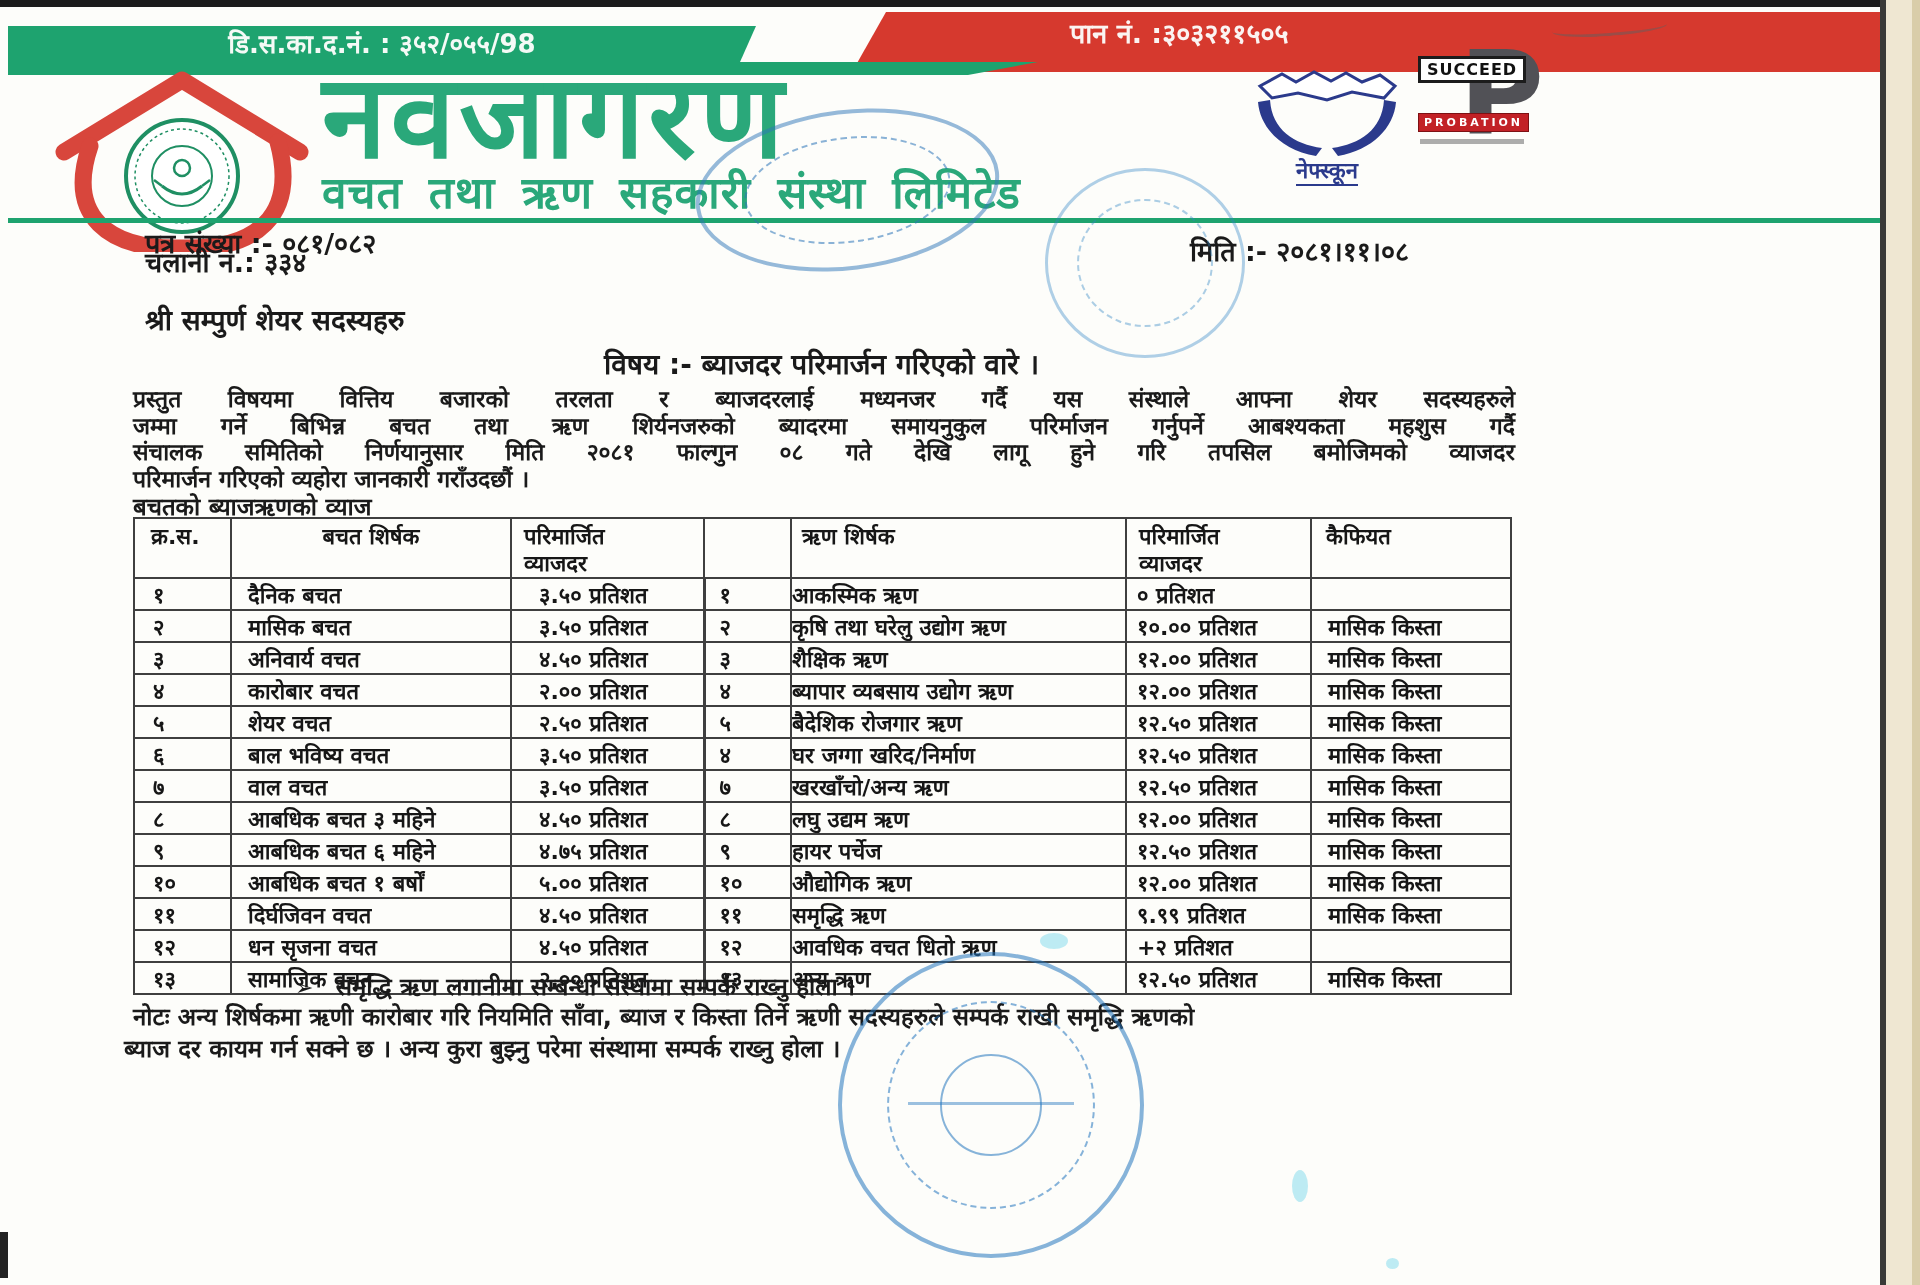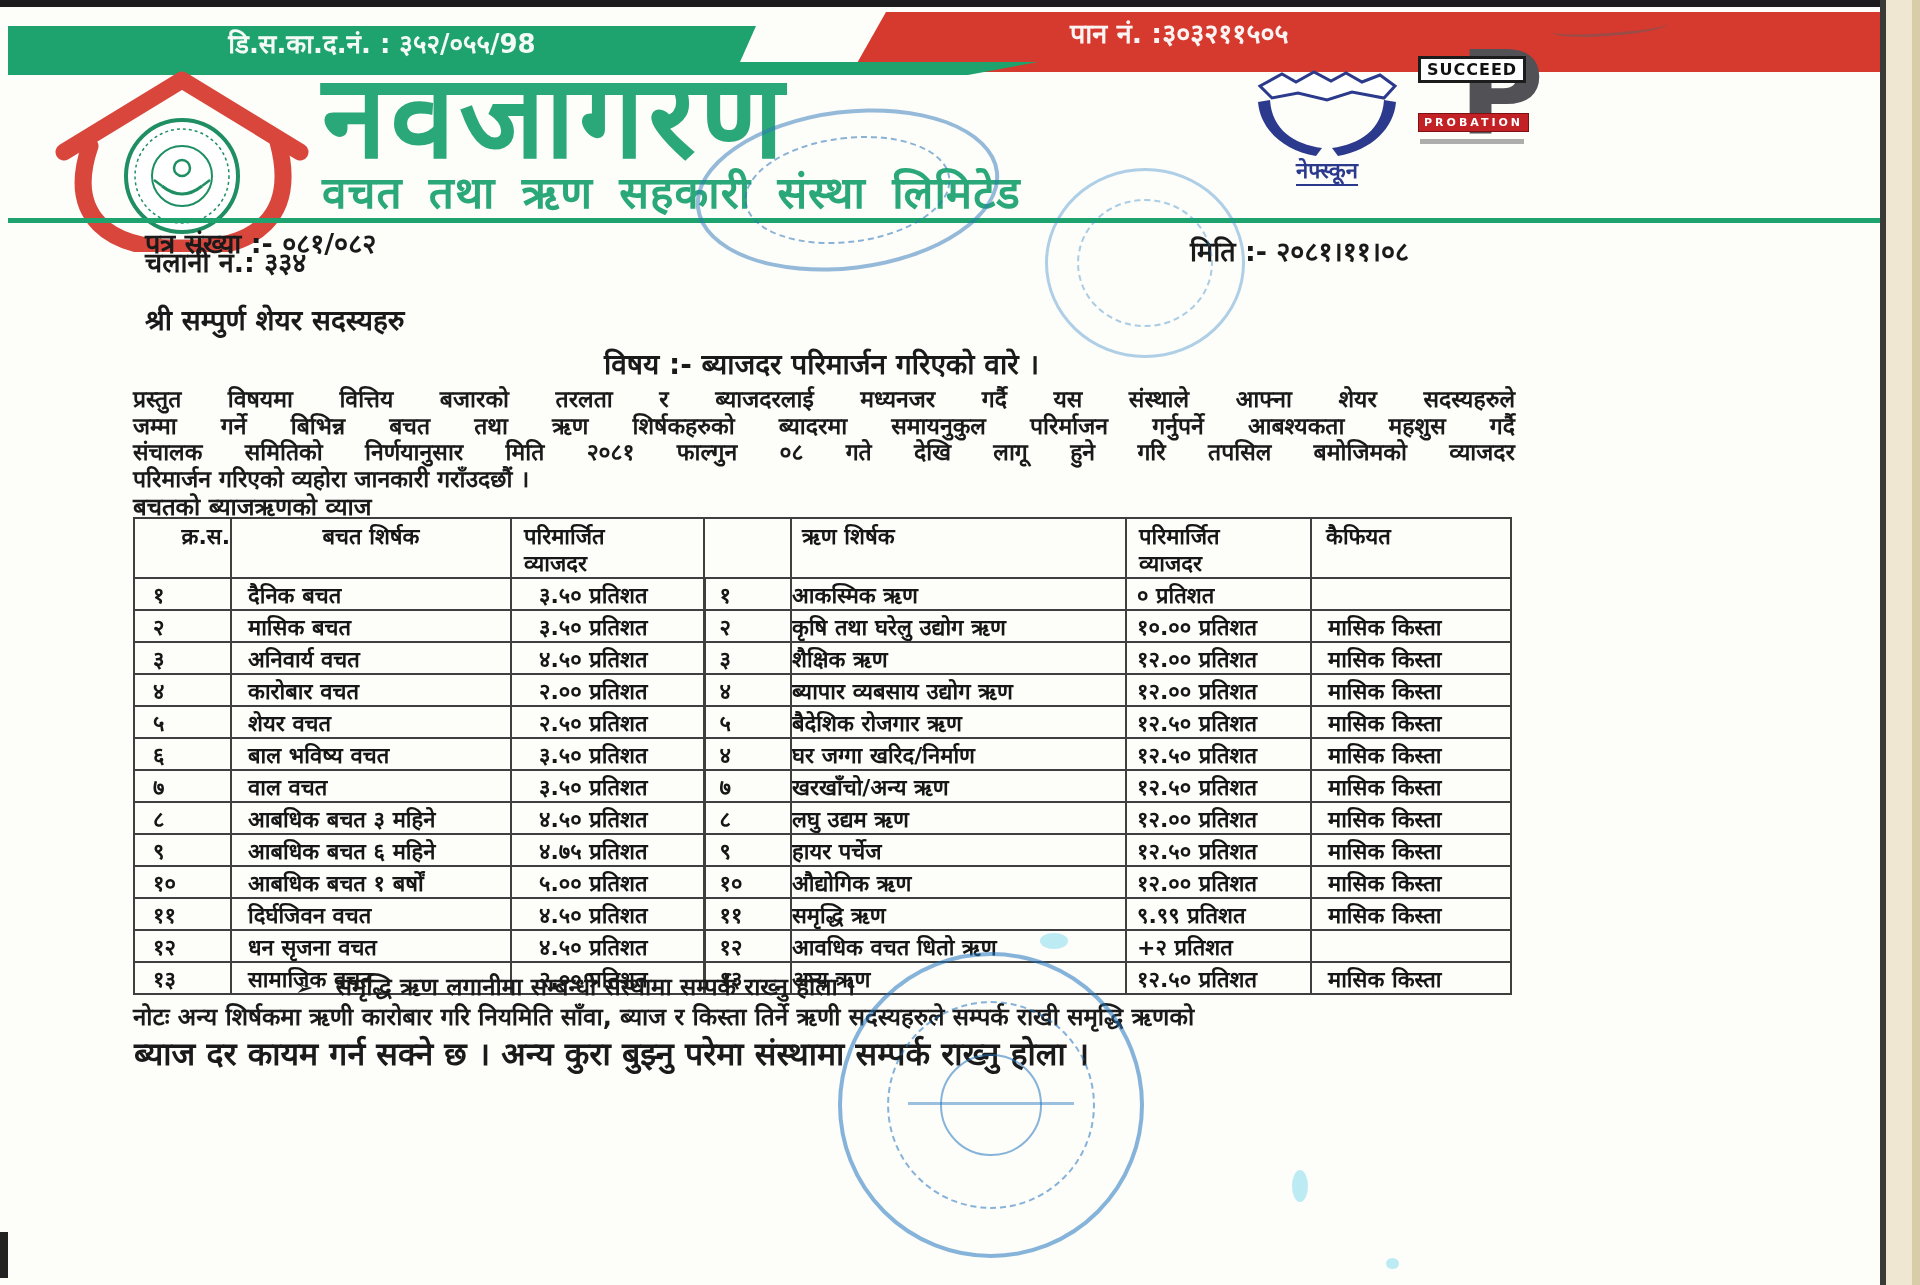--- a/index.html
+++ b/index.html
@@ -159,7 +159,7 @@
 
   <div class="body-lines ink">
     <div class="bline">प्रस्तुत विषयमा वित्तिय बजारको तरलता र ब्याजदरलाई मध्यनजर गर्दै यस संस्थाले आफ्ना शेयर सदस्यहरुले</div>
-    <div class="bline">जम्मा गर्ने बिभिन्न बचत तथा ऋण शिर्षकहरुको ब्यादरमा समायनुकुल परिर्माजन गर्नुपर्ने आबश्यकता महशुस गर्दै</div>
+    <div class="bline">जम्मा गर्ने बिभिन्न बचत तथा ऋण शिर्यनजरुको ब्यादरमा समायनुकुल परिर्माजन गर्नुपर्ने आबश्यकता महशुस गर्दै</div>
     <div class="bline">संचालक समितिको निर्णयानुसार मिति २०८१ फाल्गुन ०८ गते देखि लागू हुने गरि तपसिल बमोजिमको व्याजदर</div>
     <div class="bline last">परिमार्जन गरिएको व्यहोरा जानकारी गराँउदछौं ।</div>
   </div>

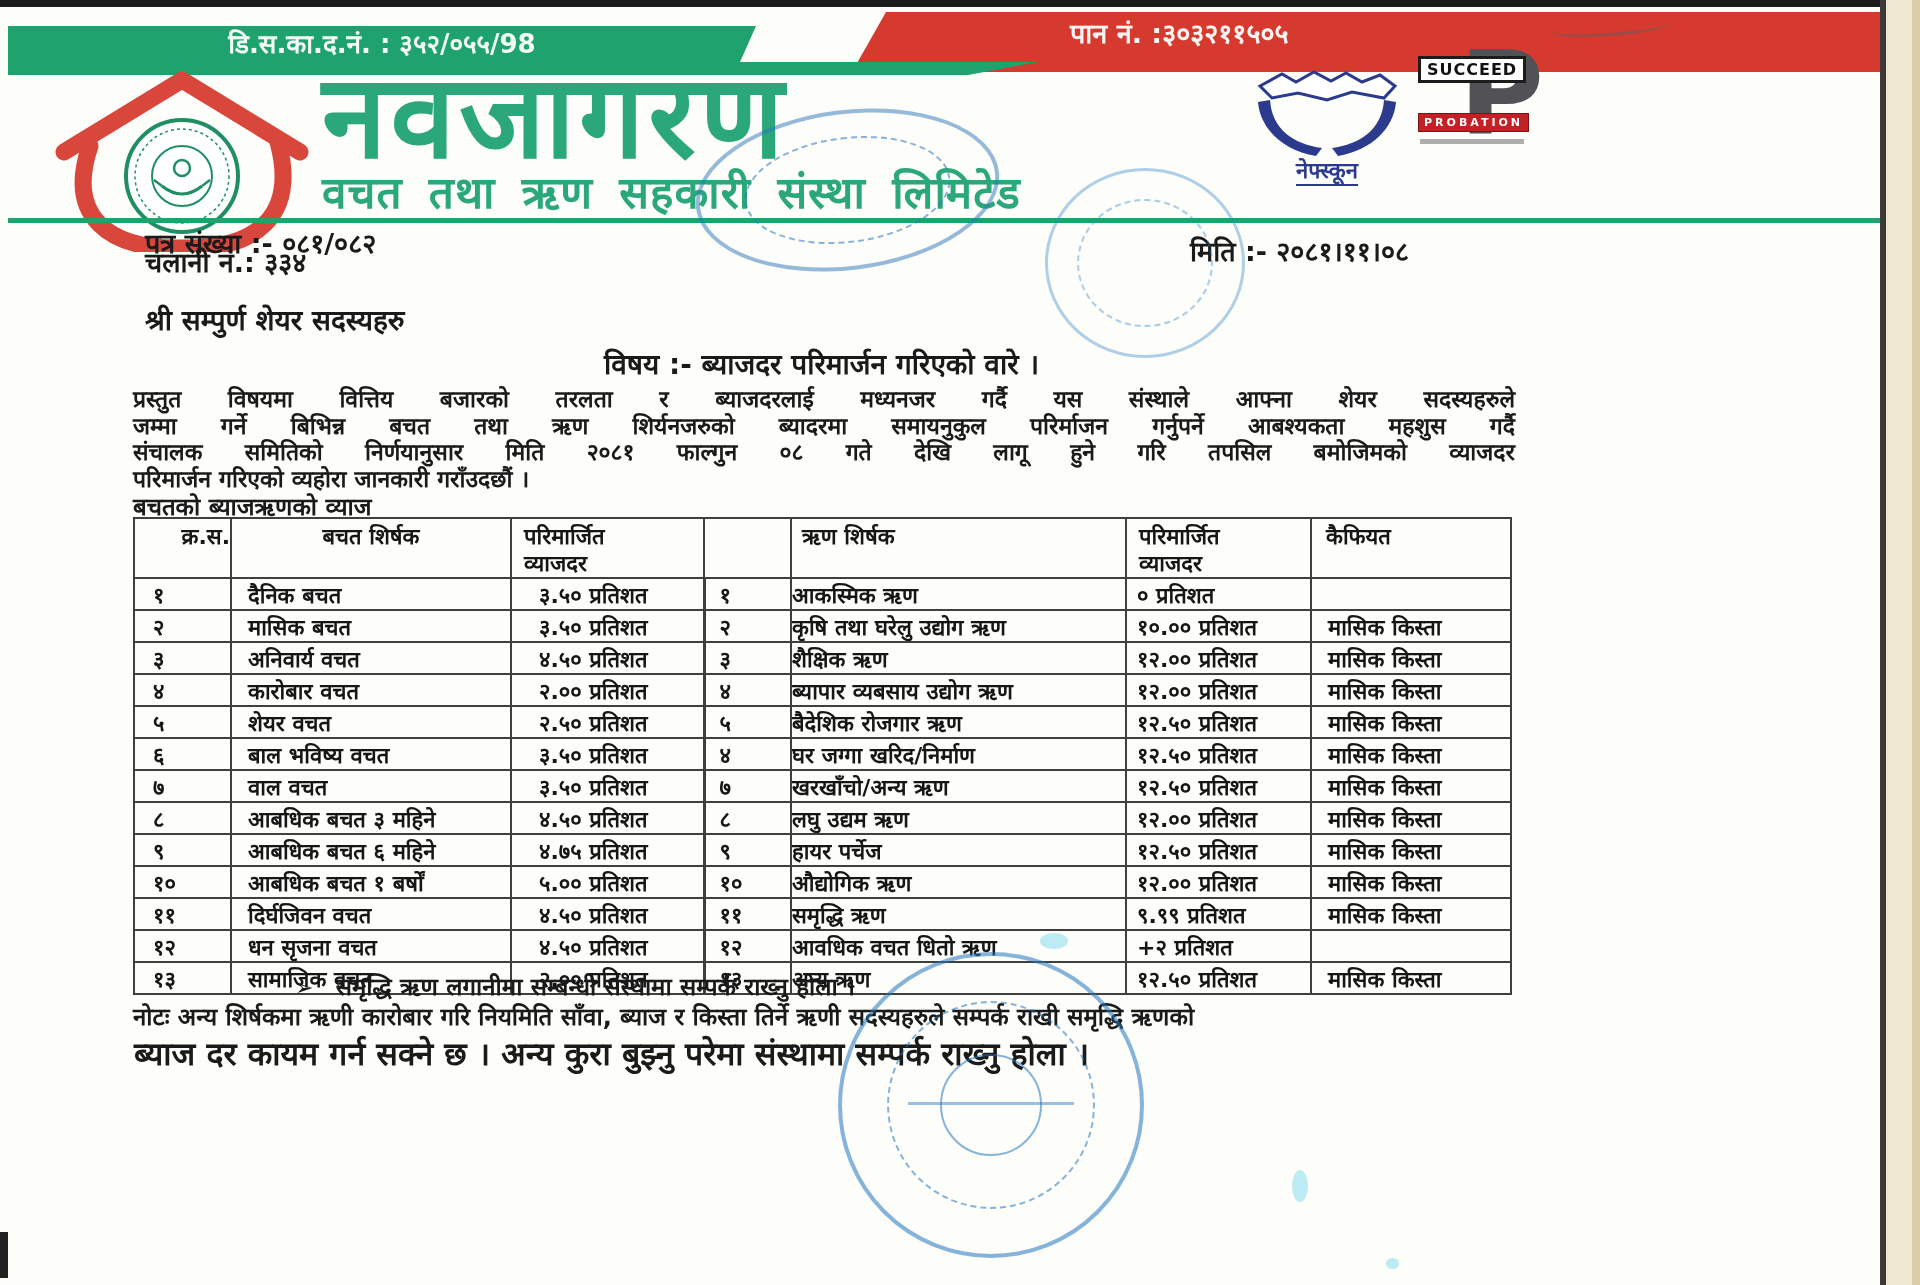--- a/index.html
+++ b/index.html
@@ -66,7 +66,7 @@
   th,td { border:2px solid #3f3f3f; color:#161616; font-weight:700; font-size:22px; overflow:hidden; }
   thead th { height:60px; vertical-align:top; padding-top:4px; line-height:27px; }
   tbody td { height:30px; vertical-align:middle; }
-  th.h-sn { text-align:right; padding-left:16px; }
+  th.h-sn { text-align:left; padding-left:16px; }
   th.h-saving { text-align:center; }
   th.h-rate { text-align:left; padding-left:12px; padding-right:30px; }
   th.h-loan { text-align:left; padding-left:10px; }

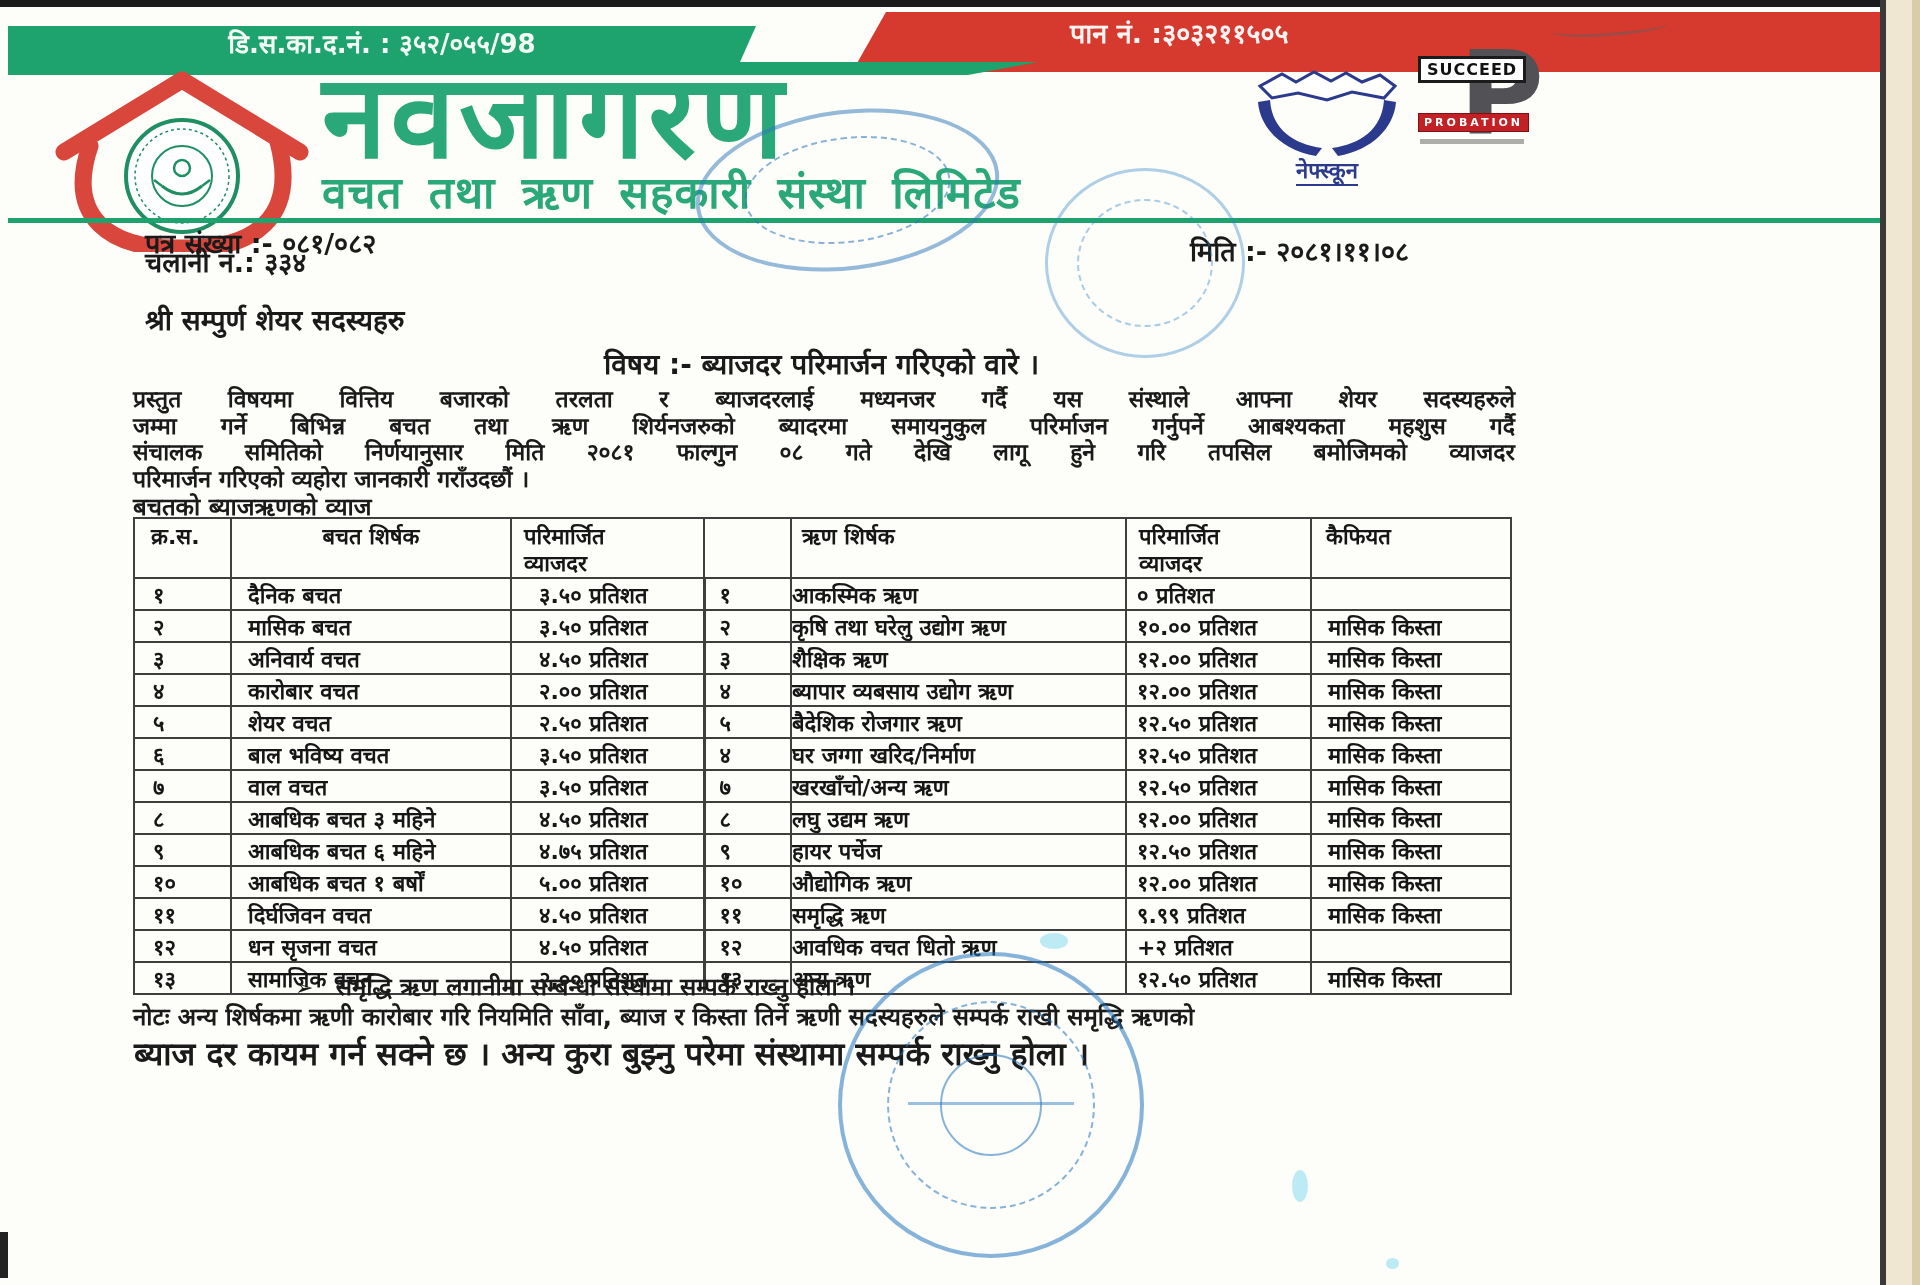--- a/index.html
+++ b/index.html
@@ -83,7 +83,7 @@
   .bullet-note { position:absolute; left:295px; top:969px; font-size:24px; }
   .bullet-note .arrow { margin-right:14px; font-size:22px; }
   .note1 { position:absolute; left:133px; top:999px; width:1400px; font-size:24px; }
-  .note2 { position:absolute; left:134px; top:1031px; width:1200px; font-size:32px; }
+  .note2 { position:absolute; left:124px; top:1031px; width:1200px; font-size:24px; }
 
   
   .stamp { position:absolute; border-radius:50%; pointer-events:none; }

